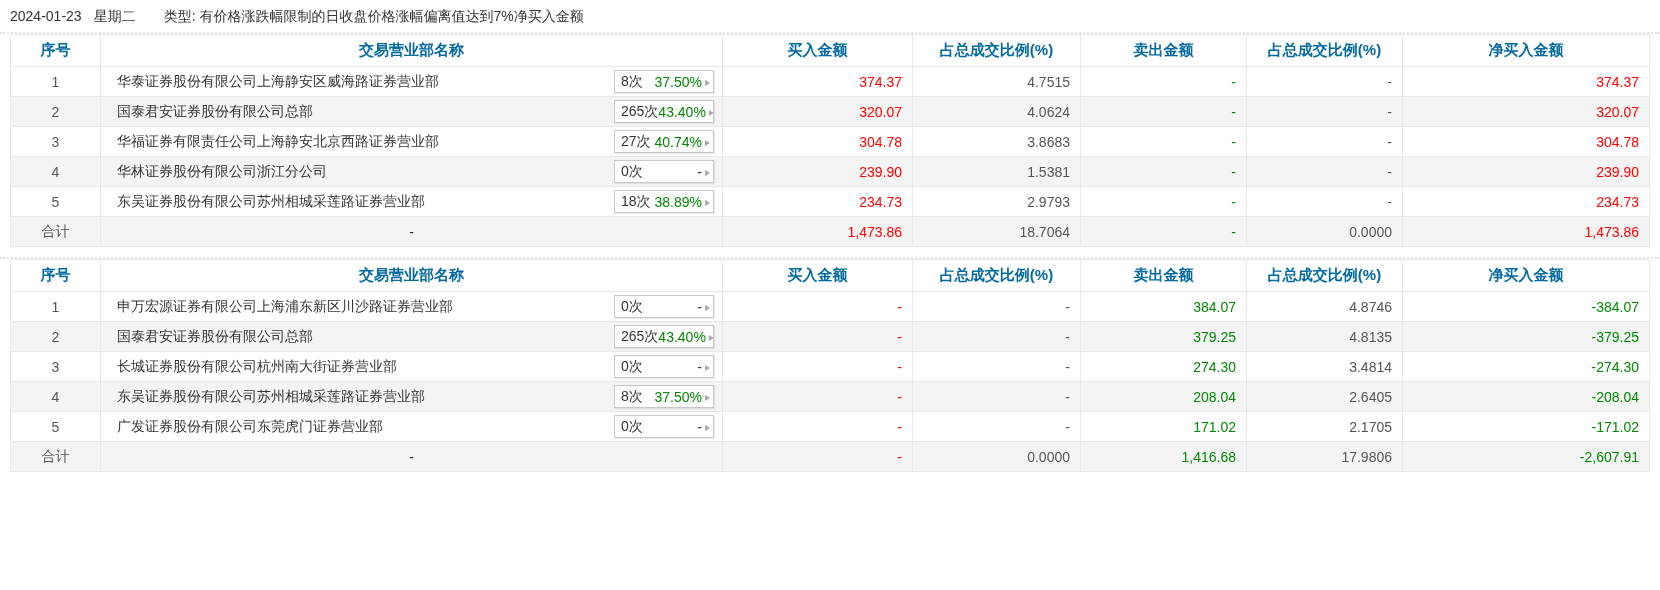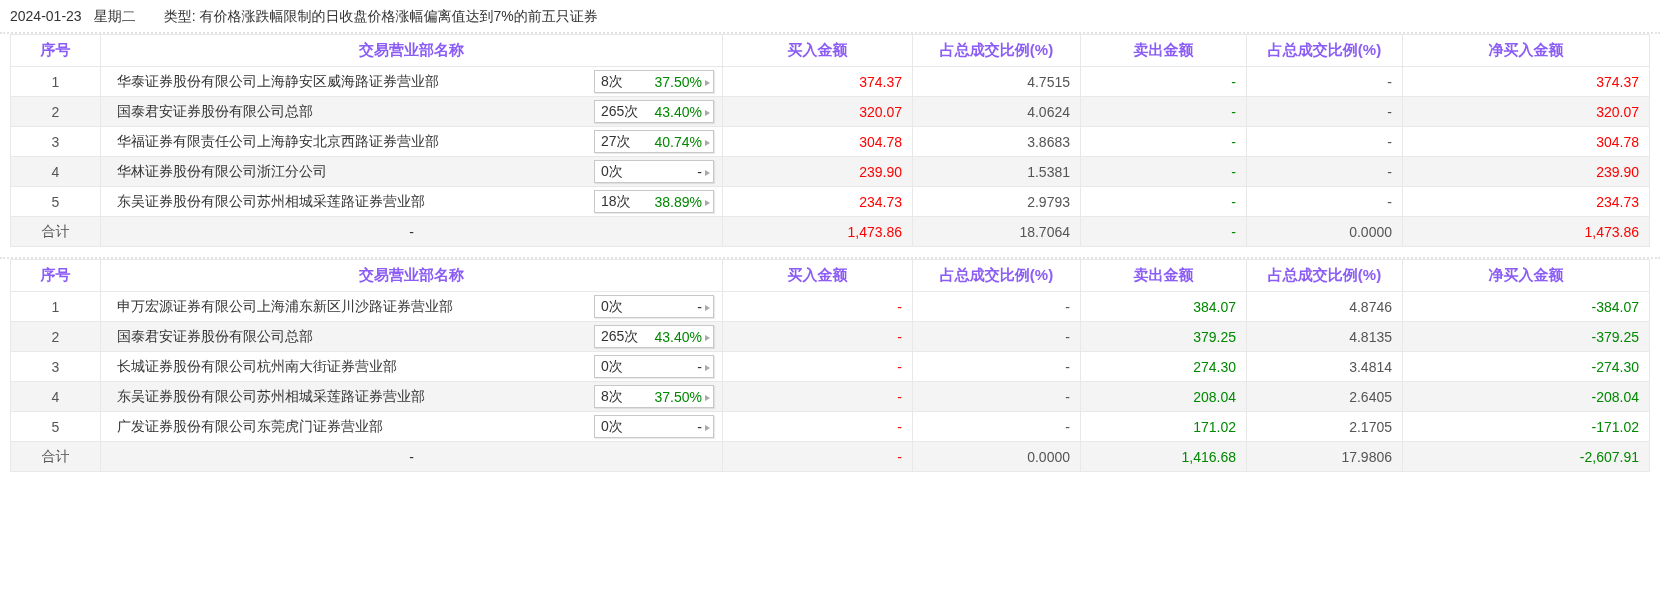--- a/index.html
+++ b/index.html
@@ -51,7 +51,7 @@
 <div class="page">
 
   <div class="topbar">
-    <span class="date">2024-01-23</span><span class="weekday">星期二</span><span class="type">类型: 有价格涨跌幅限制的日收盘价格涨幅偏离值达到7%的前五只证券</span>
+    <span class="date">2024-01-23</span><span class="weekday">星期二</span><span class="type">类型: 有价格涨跌幅限制的日收盘价格涨幅偏离值达到7%净买入金额</span>
   </div>
 
   <div class="section">

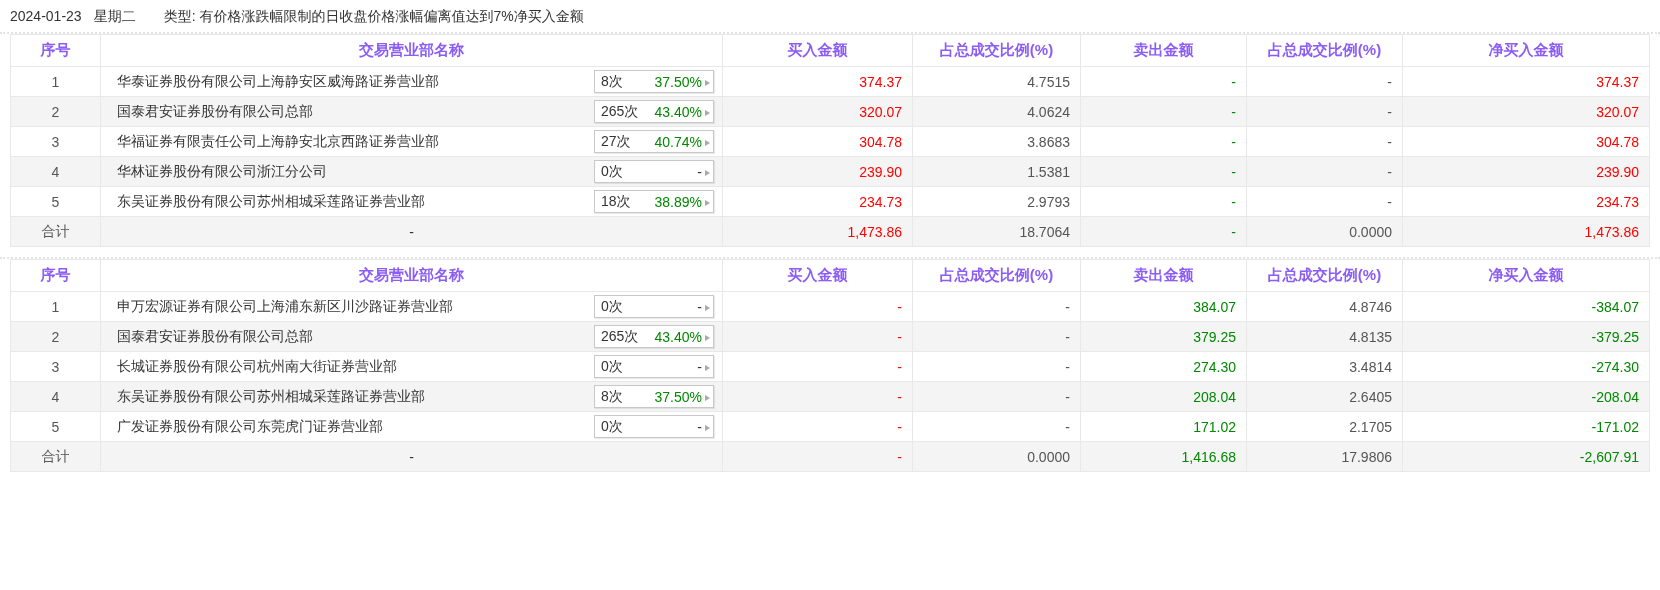--- a/index.html
+++ b/index.html
@@ -26,7 +26,7 @@
   .w-rank{width:90px}.w-name{width:622px}.w-buy{width:190px}
   .w-r1{width:168px}.w-sell{width:166px}.w-r2{width:156px}.w-net{width:auto}
   th,td{border:1px solid var(--border);padding:0 8px;height:30px;overflow:hidden;white-space:nowrap;}
-  th{height:32px;font-size:15px;font-weight:bold;text-align:center;color:#8b5cf6;background:#fff;}
+  th{height:32px;font-size:15px;font-weight:bold;text-align:center;color:#0369a1;background:#fff;}
   tbody tr:nth-child(even){background:var(--stripe);}
   td.c-center{text-align:center;}
   td.num{text-align:right;padding-right:10px;}

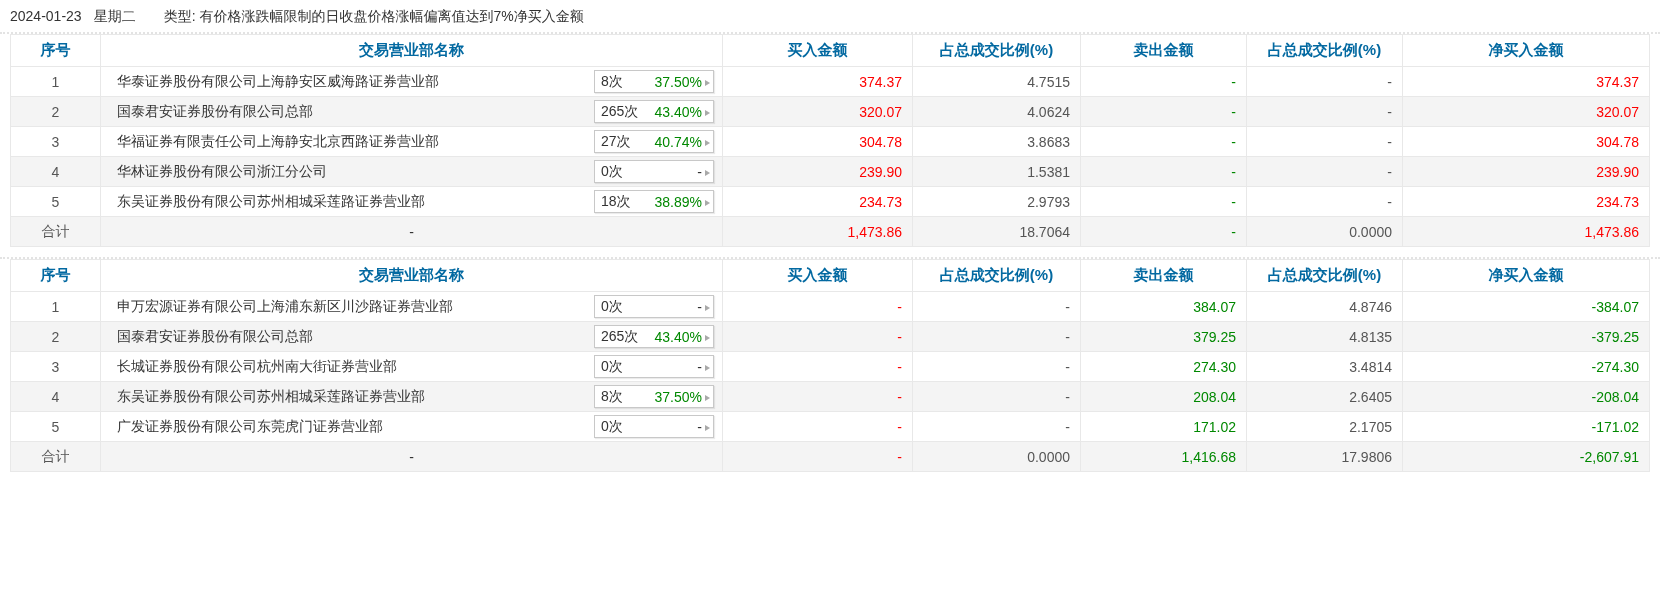--- a/index.html
+++ b/index.html
@@ -37,7 +37,7 @@
   .branch-name{flex:1 1 auto;color:#333;}
   .badge{
     flex:0 0 auto;display:inline-flex;align-items:center;justify-content:space-between;
-    width:120px;height:23px;border:1px solid var(--badgeborder);background:#fff;
+    width:100px;height:23px;border:1px solid var(--badgeborder);background:#fff;
     padding:0 3px 0 6px;box-shadow:1px 1px 1px rgba(0,0,0,0.08);cursor:pointer;
   }
   .badge .count{color:#333;}

